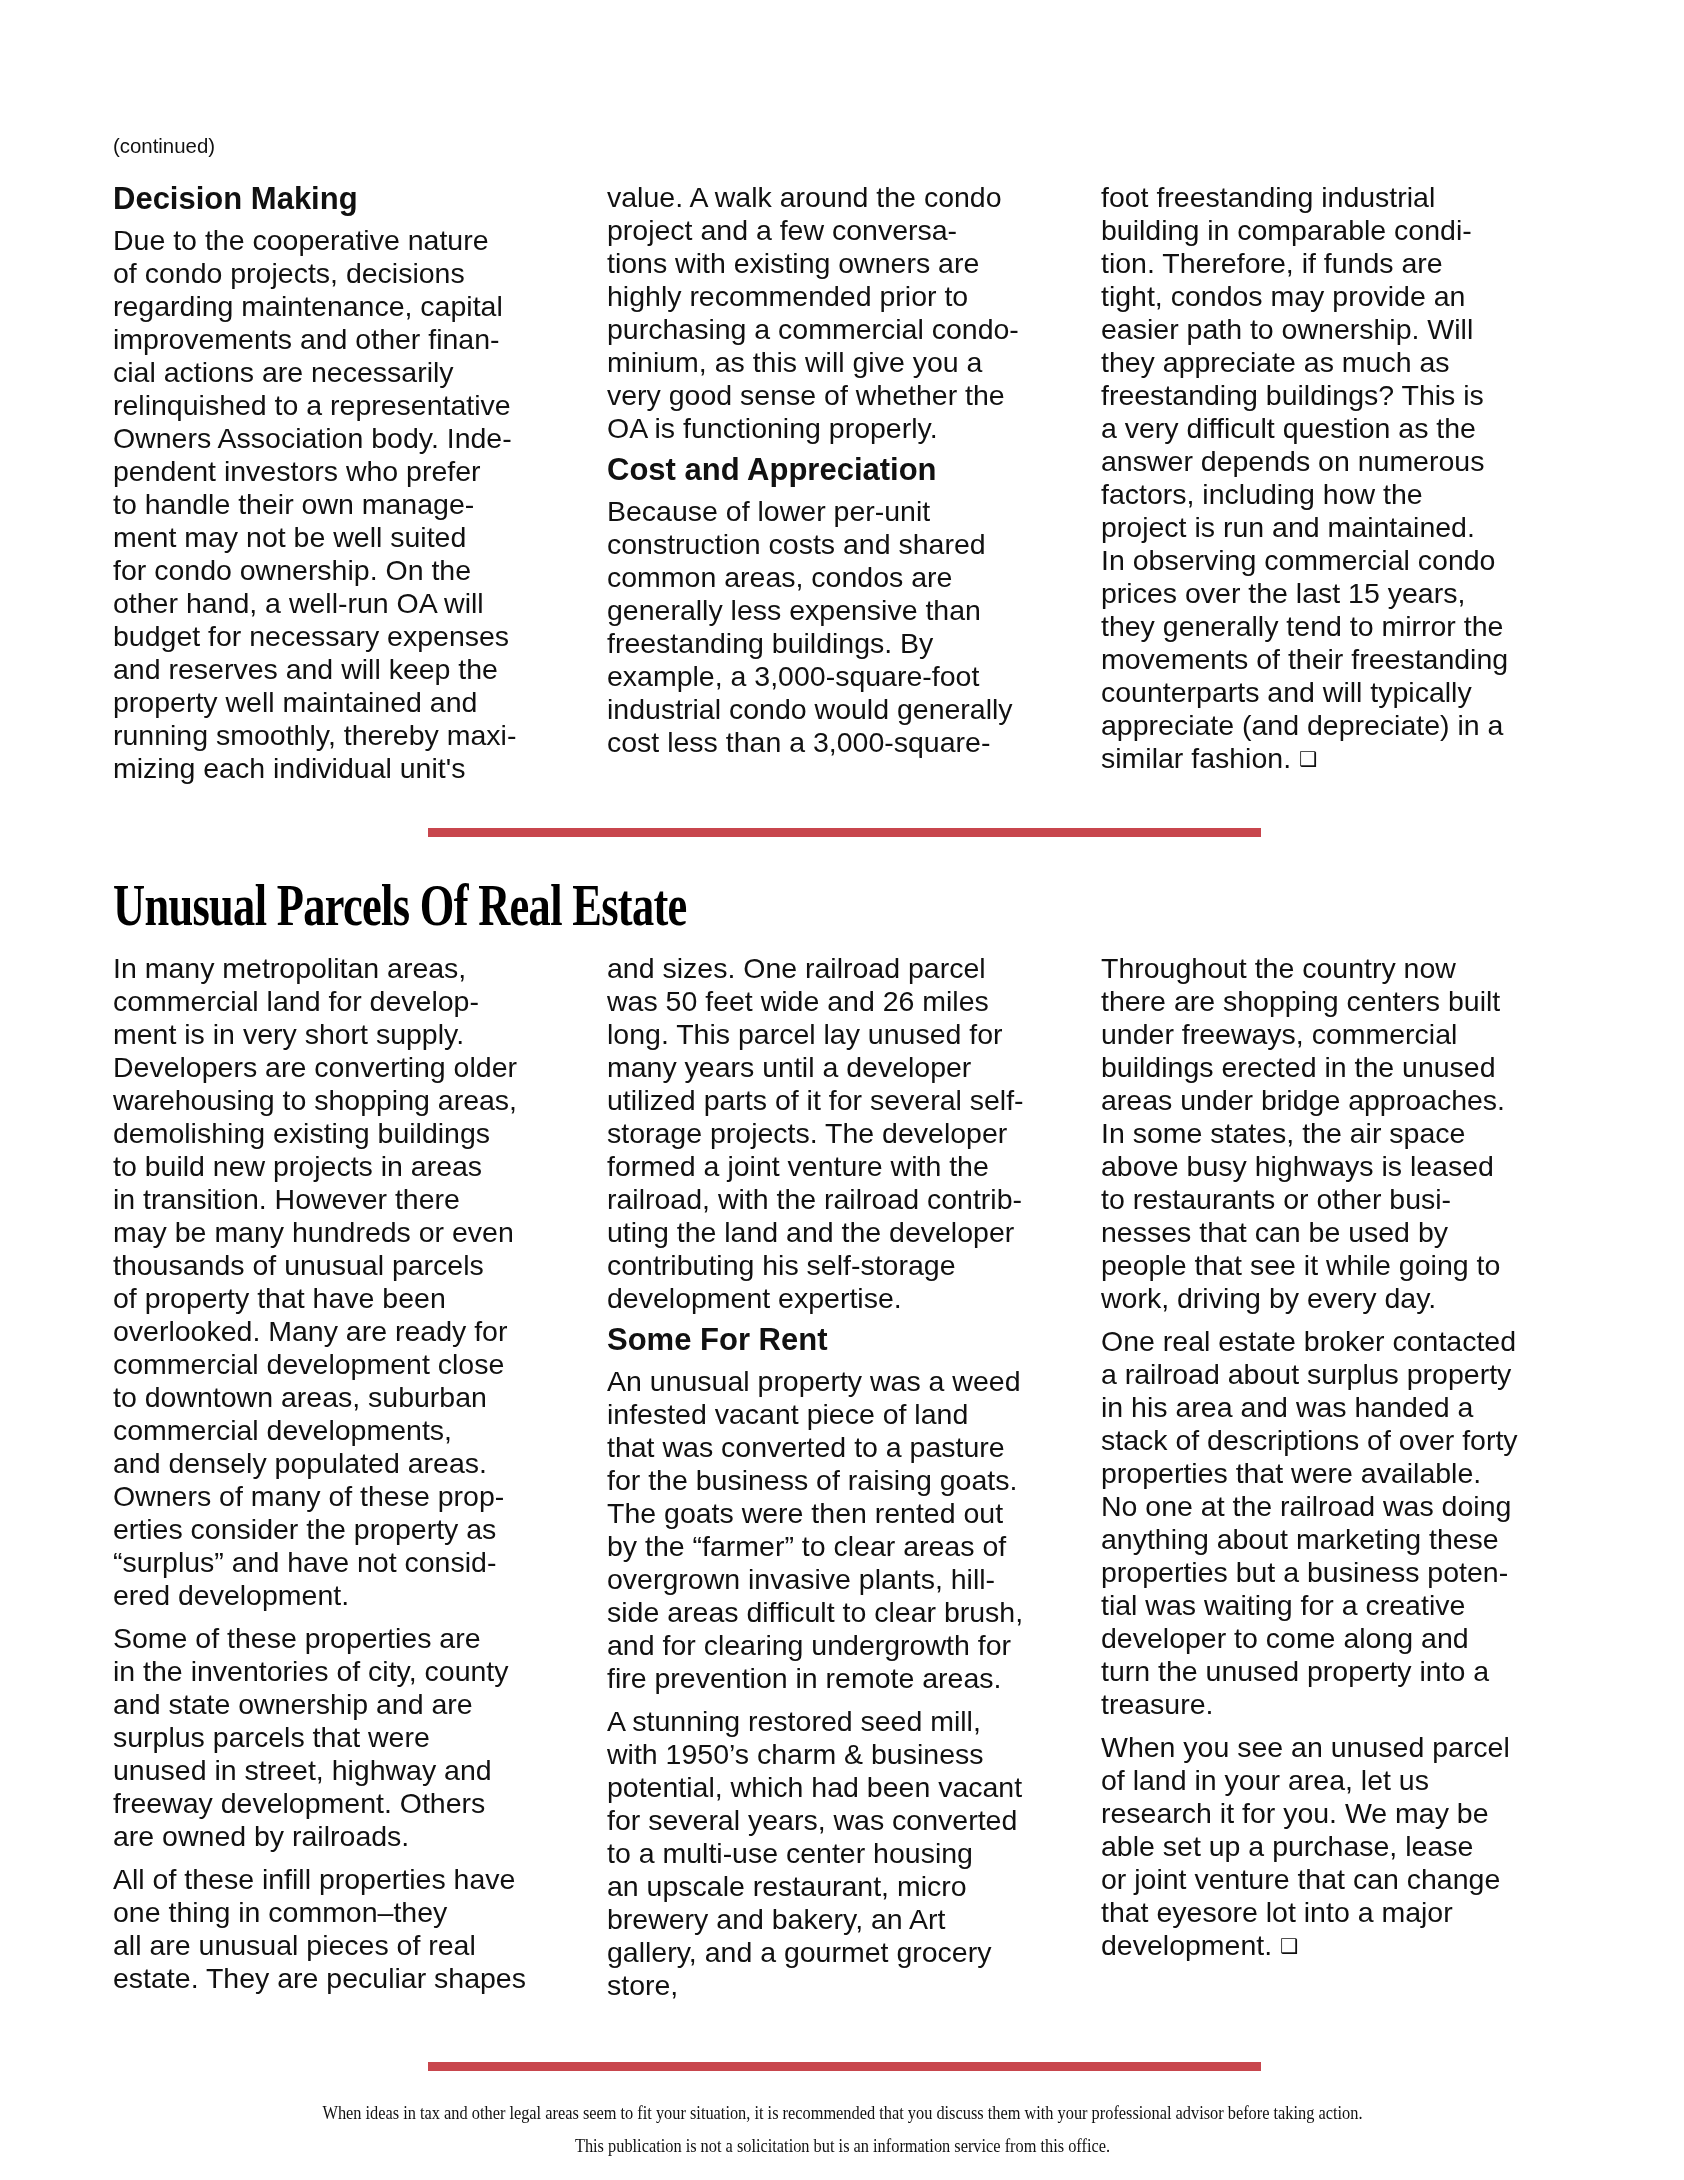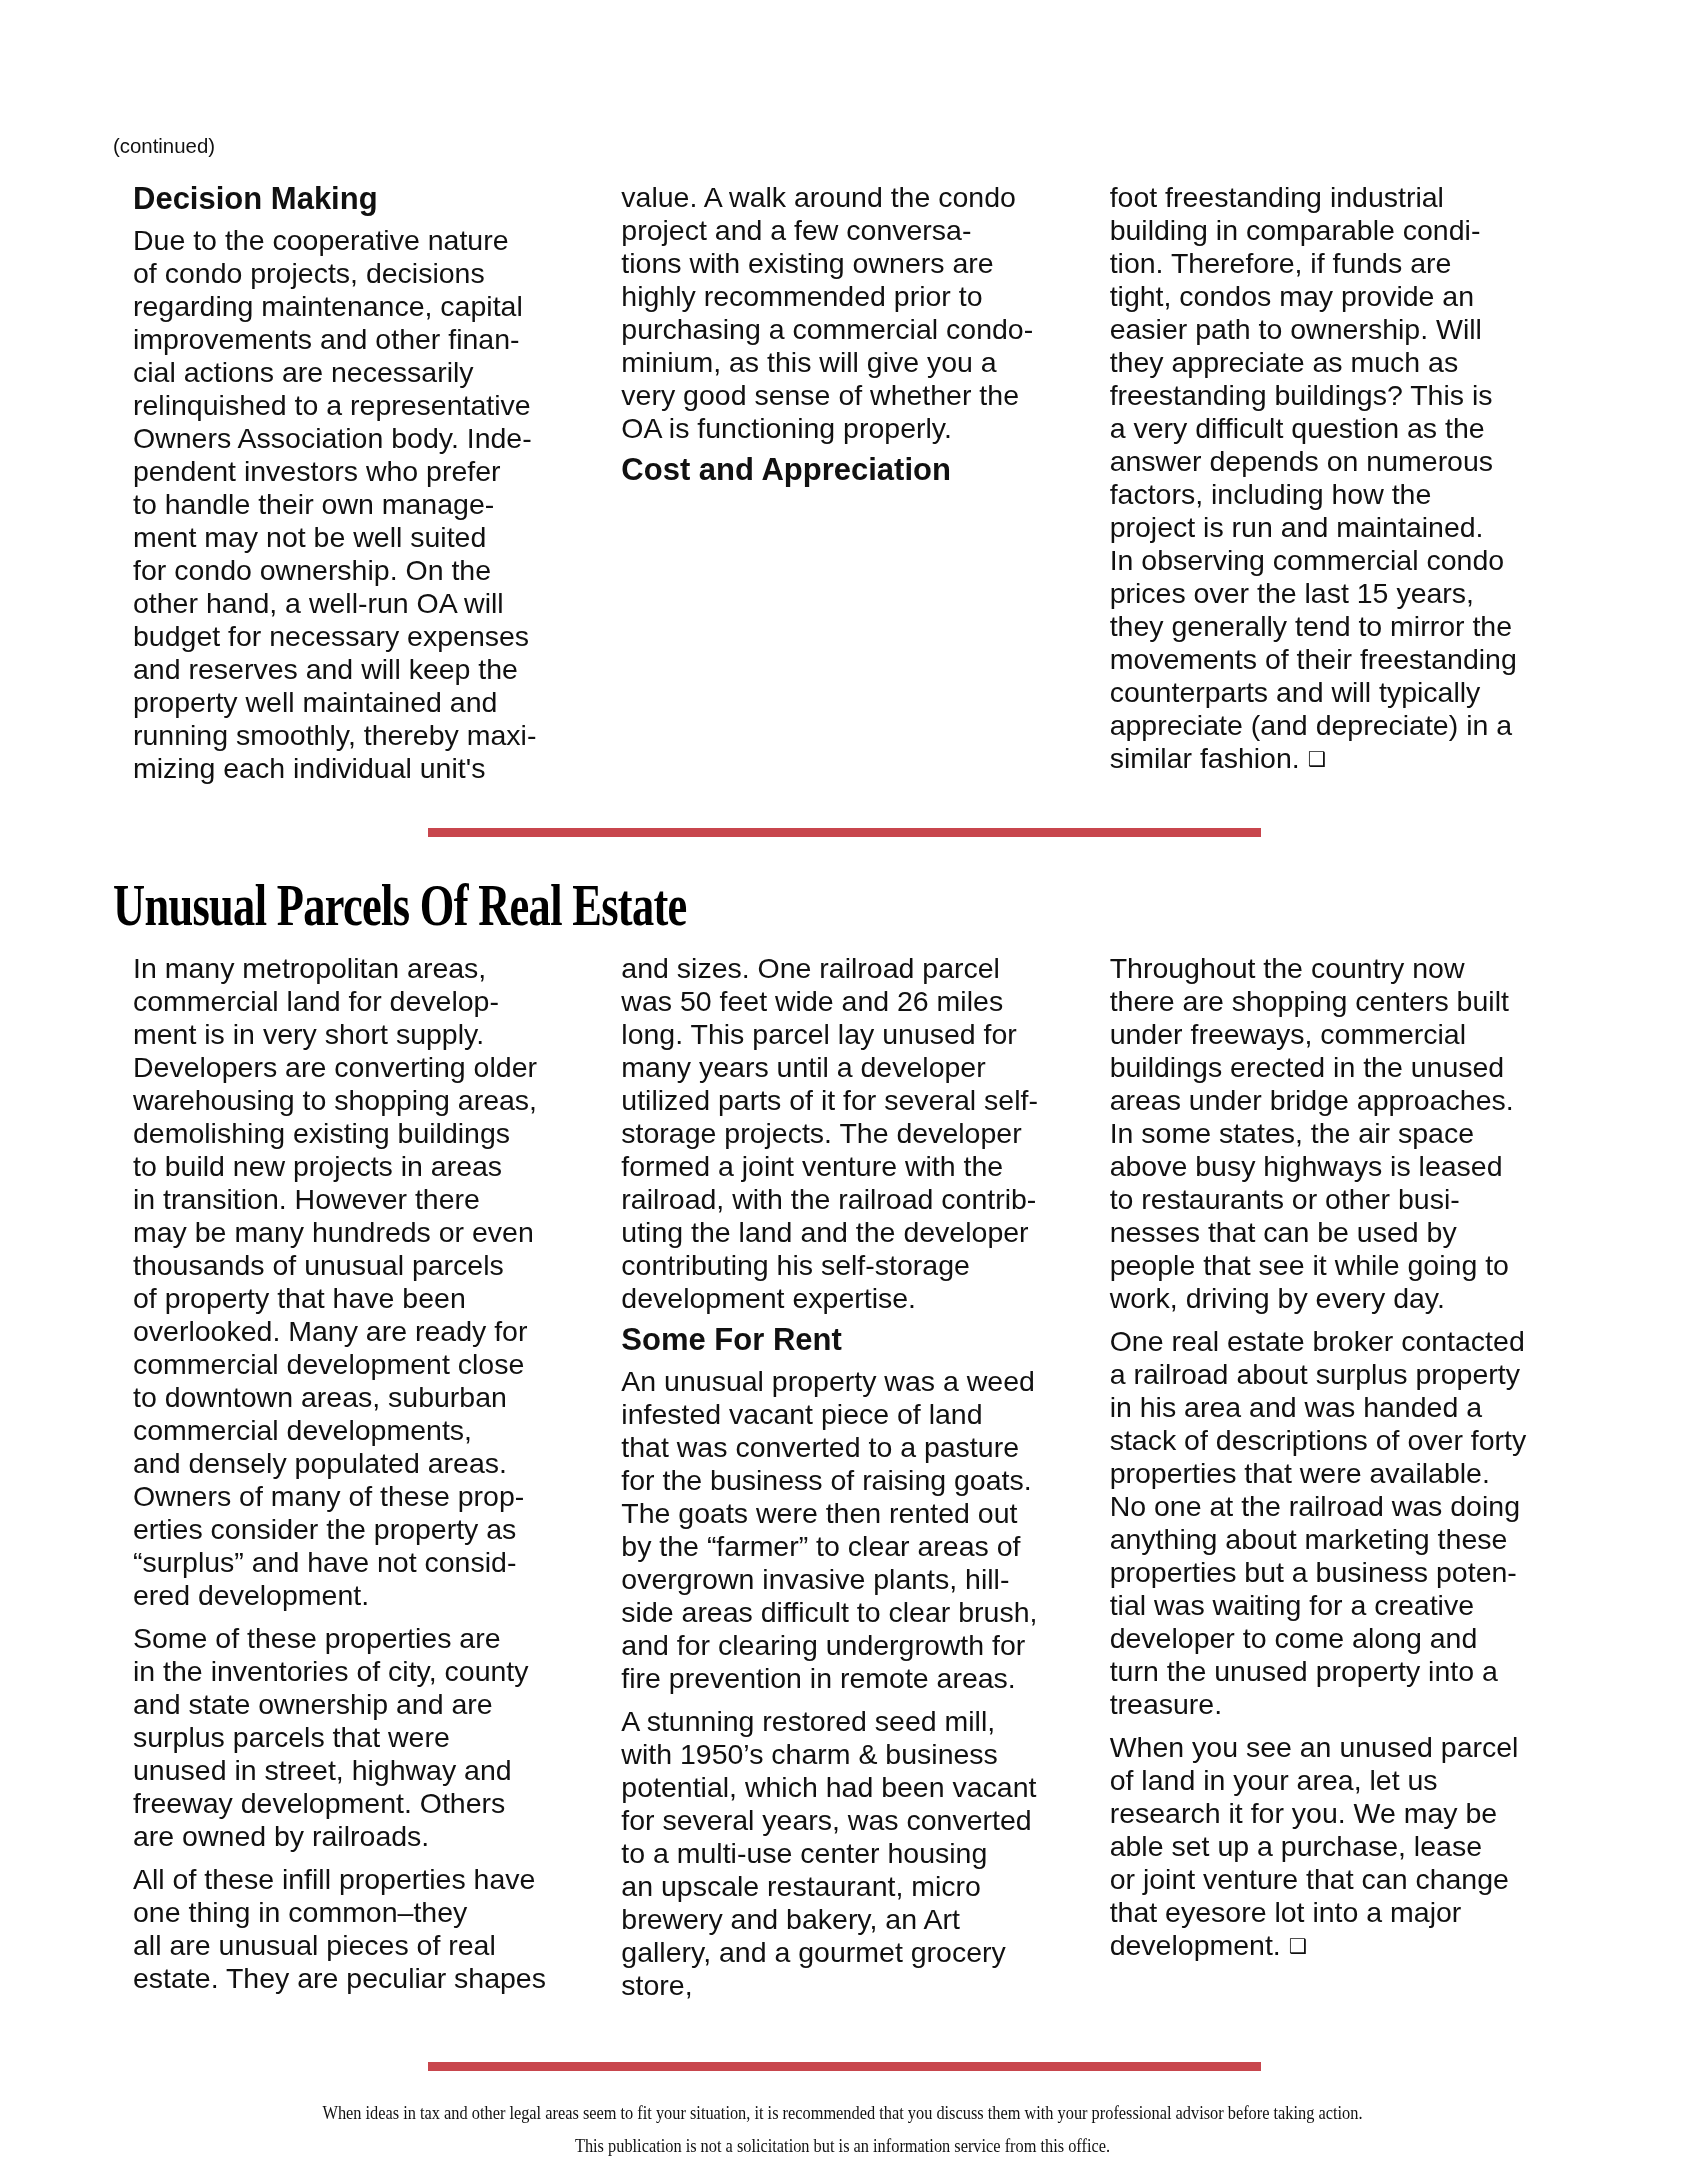--- a/index.html
+++ b/index.html
@@ -9,7 +9,7 @@
   .cols { position: absolute; left: 113px; width: 1465px; display: flex; justify-content: space-between; }
   .cols.top { top: 181px; }
   .cols.bottom { top: 952px; }
-  .col { width: 477px; font-family: "Liberation Sans", sans-serif; font-size: 28.5px; line-height: 33px; margin-left: 20px; }
+  .col { width: 477px; font-family: "Liberation Sans", sans-serif; font-size: 28.5px; line-height: 33px; }
   .col h3 { font-family: "Liberation Sans", sans-serif; font-weight: bold; font-size: 31px; line-height: 36px; margin: 0 0 6.8px 0; }
   .col p { margin: 0 0 10.2px 0; white-space: pre-line; }
   .col p.nogap { margin-bottom: 6.8px; }

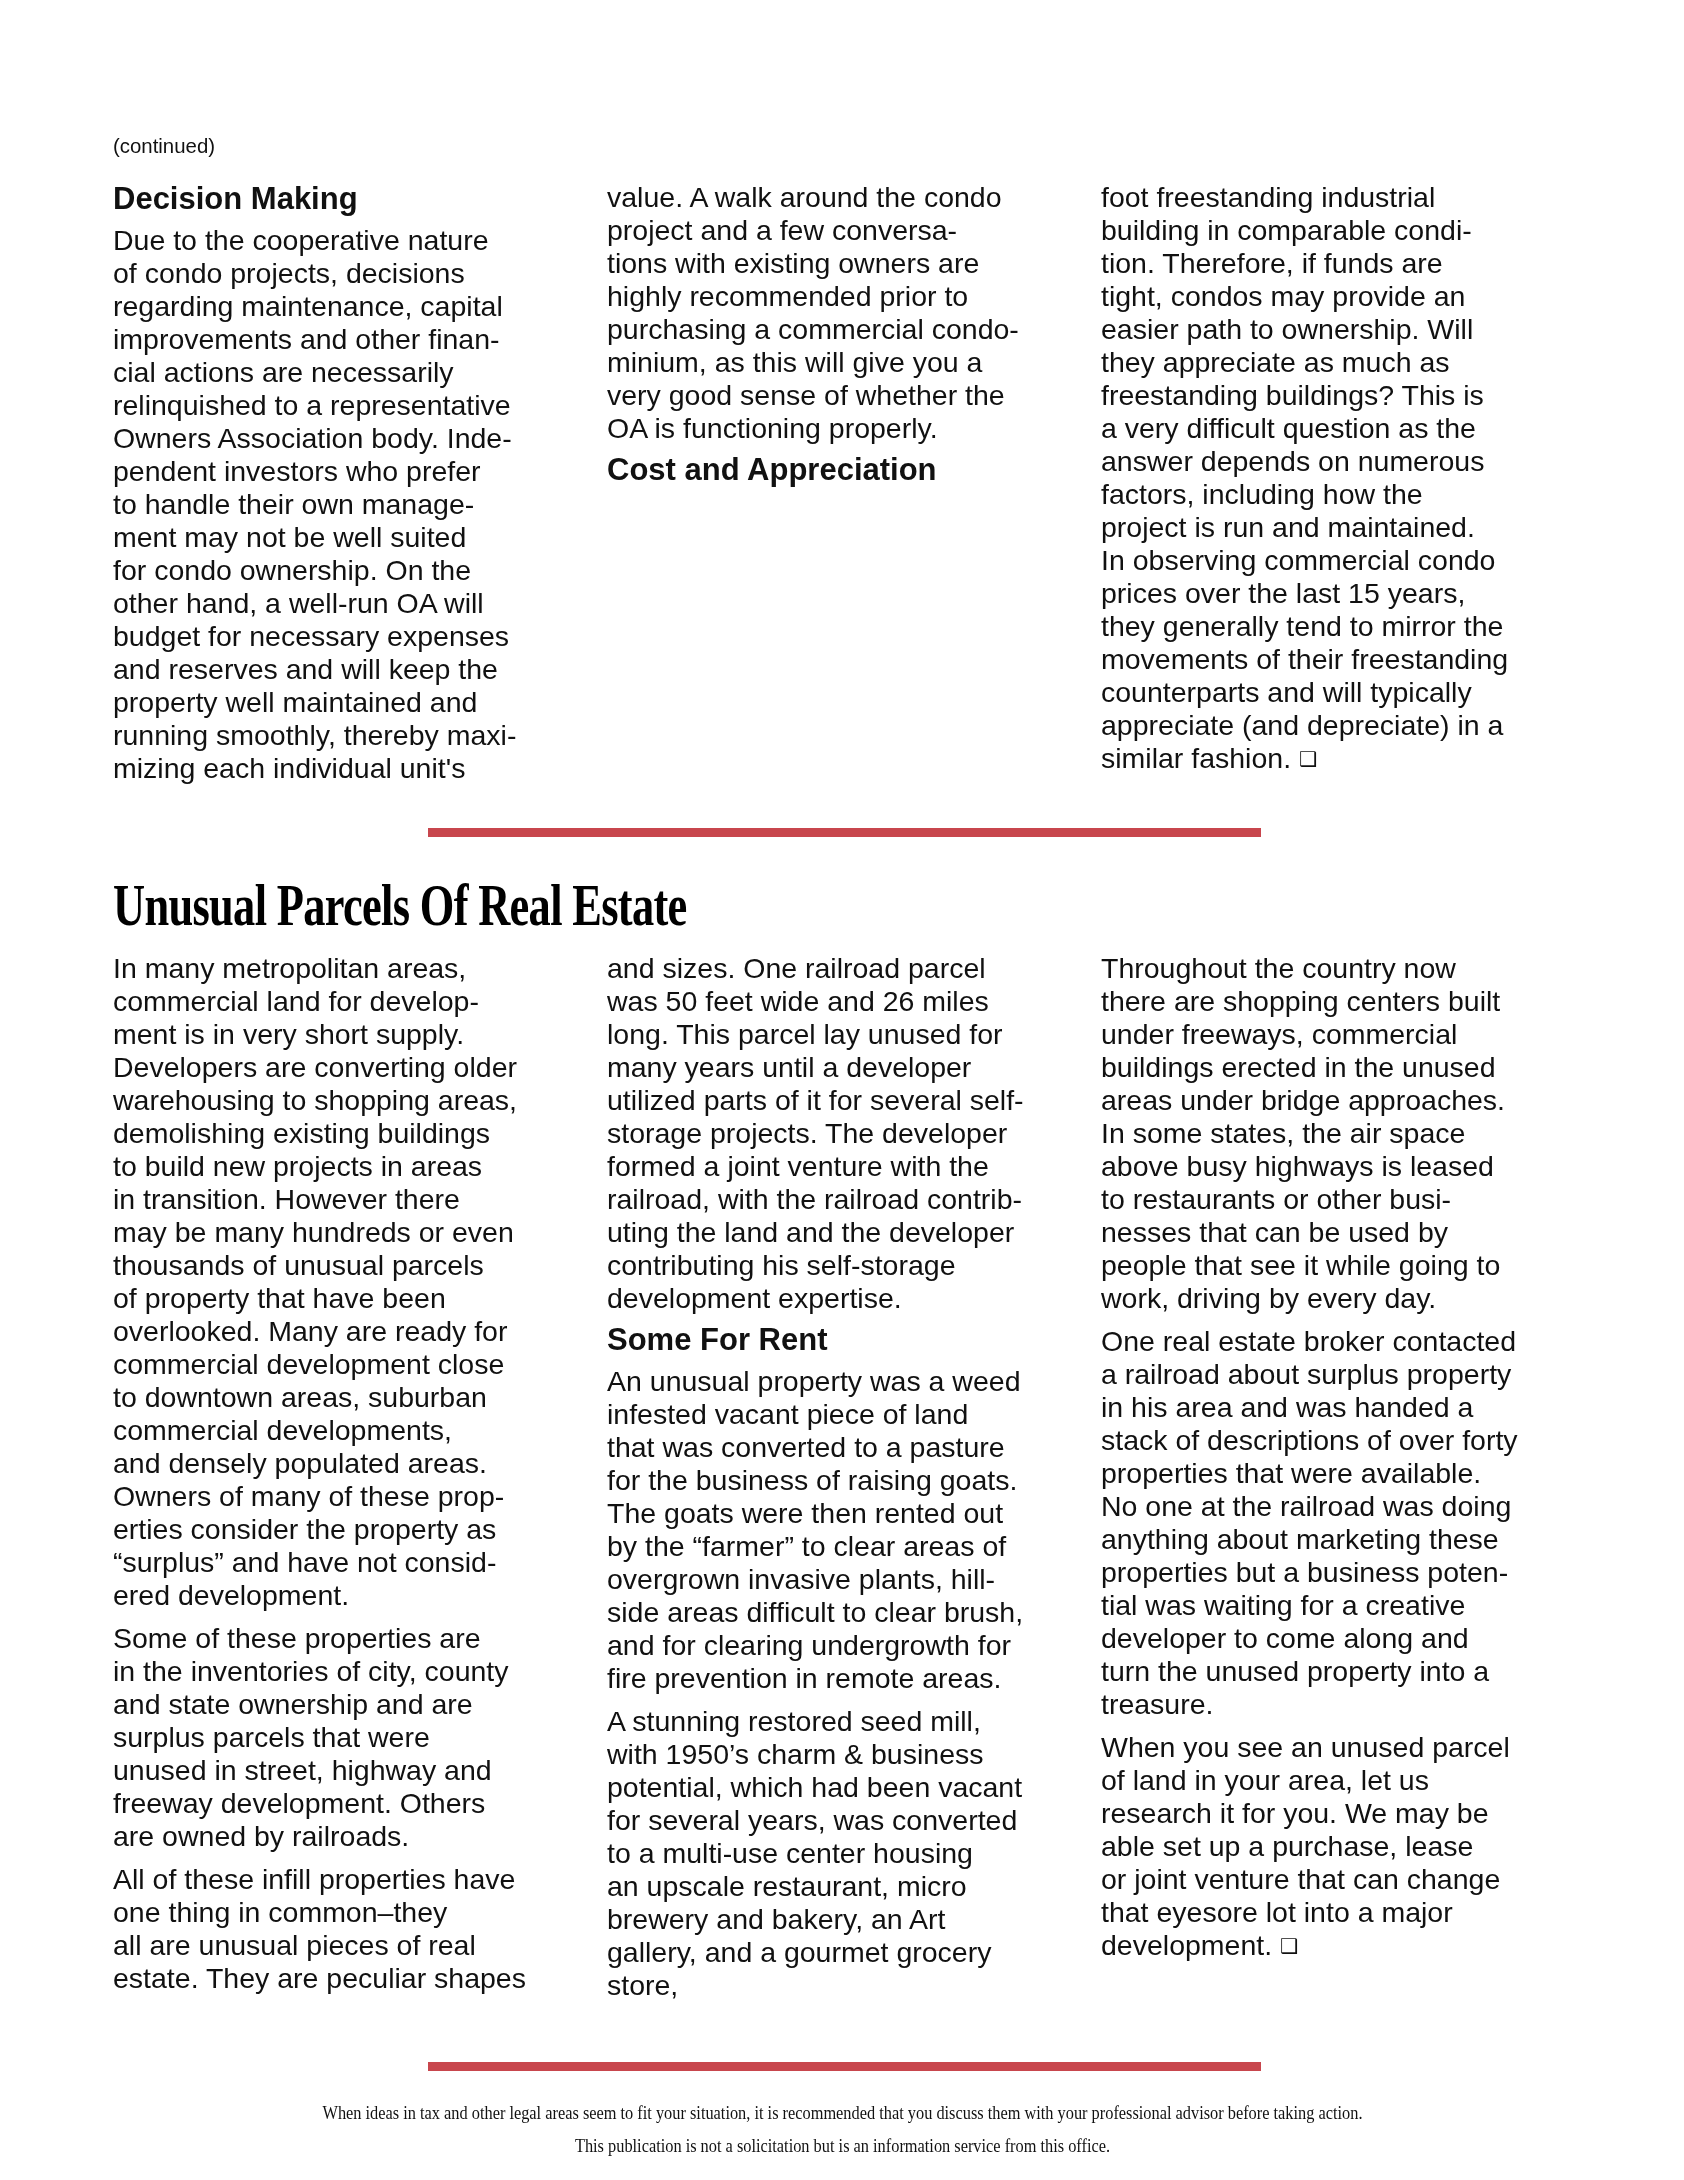--- a/index.html
+++ b/index.html
@@ -61,6 +61,14 @@
 very good sense of whether the
 OA is functioning properly.</p>
       <h3>Cost and Appreciation</h3>
+      <p>Because of lower per-unit
+construction costs and shared
+common areas, condos are
+generally less expensive than
+freestanding buildings. By
+example, a 3,000-square-foot
+industrial condo would generally
+cost less than a 3,000-square-</p>
     </div>
     <div class="col">
       <p><span>foot freestanding industrial

